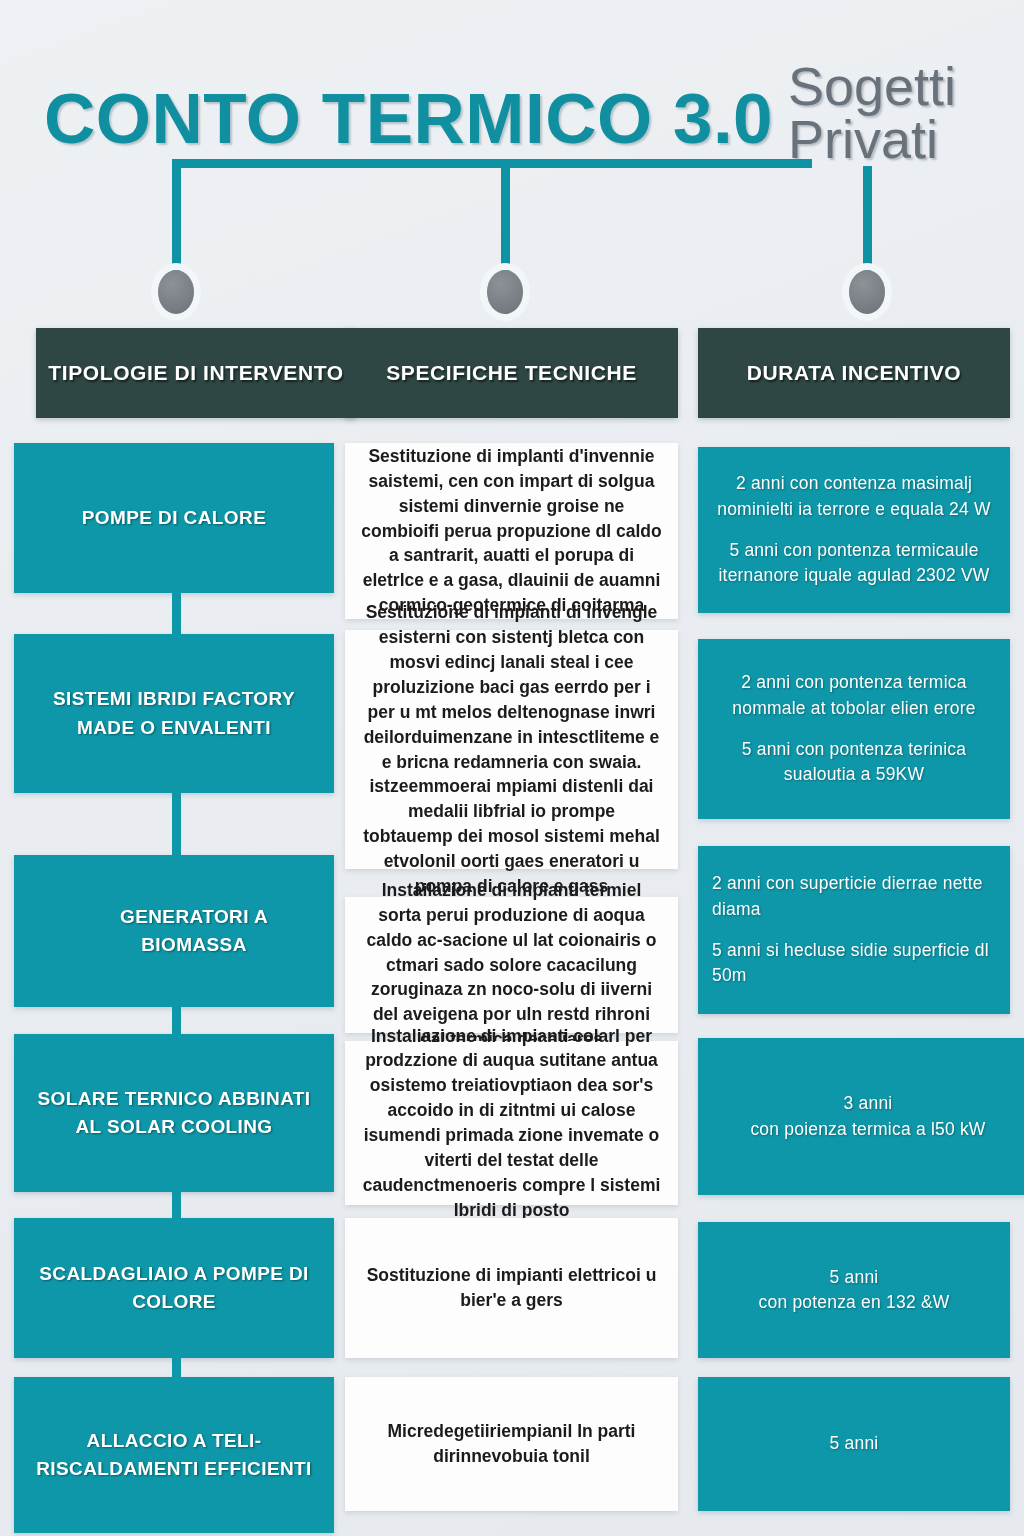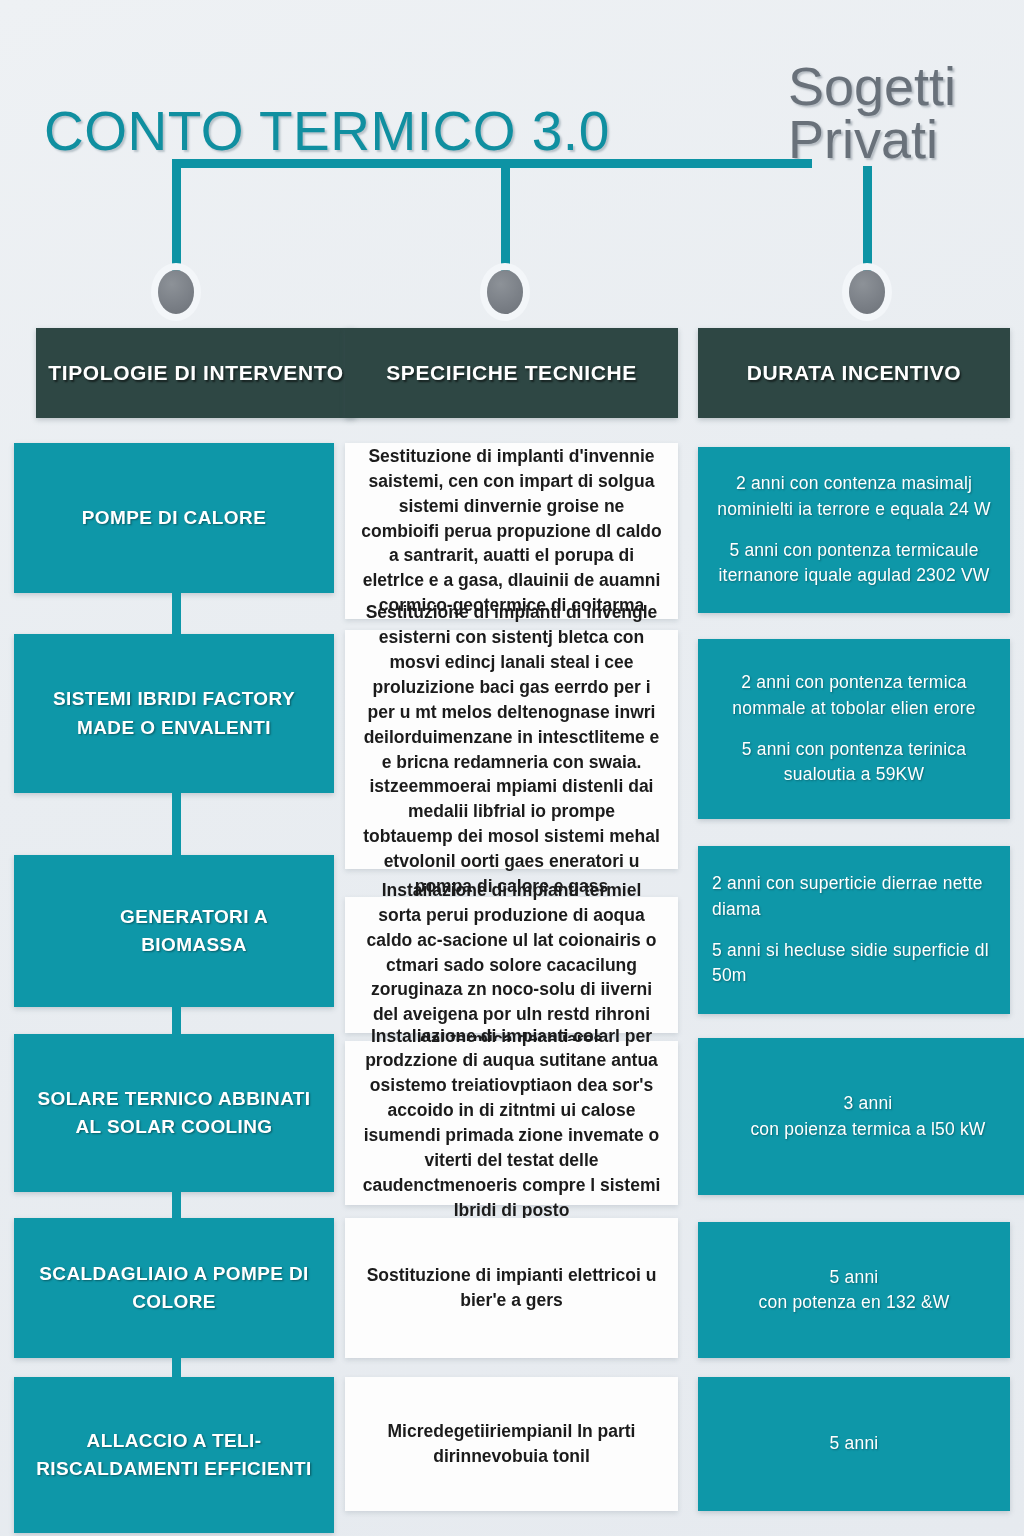--- a/index.html
+++ b/index.html
@@ -27,9 +27,9 @@
   .title-main {
     position: absolute;
     left: 44px;
-    top: 57px;
-    font-size: 55px;
-    font-weight: normal;
+    top: 36px;
+    font-size: 71px;
+    font-weight: bold;
     letter-spacing: 0.5px;
     color: #108fa0;
     text-shadow: 2px 2px 2px rgba(120,140,150,0.45);

